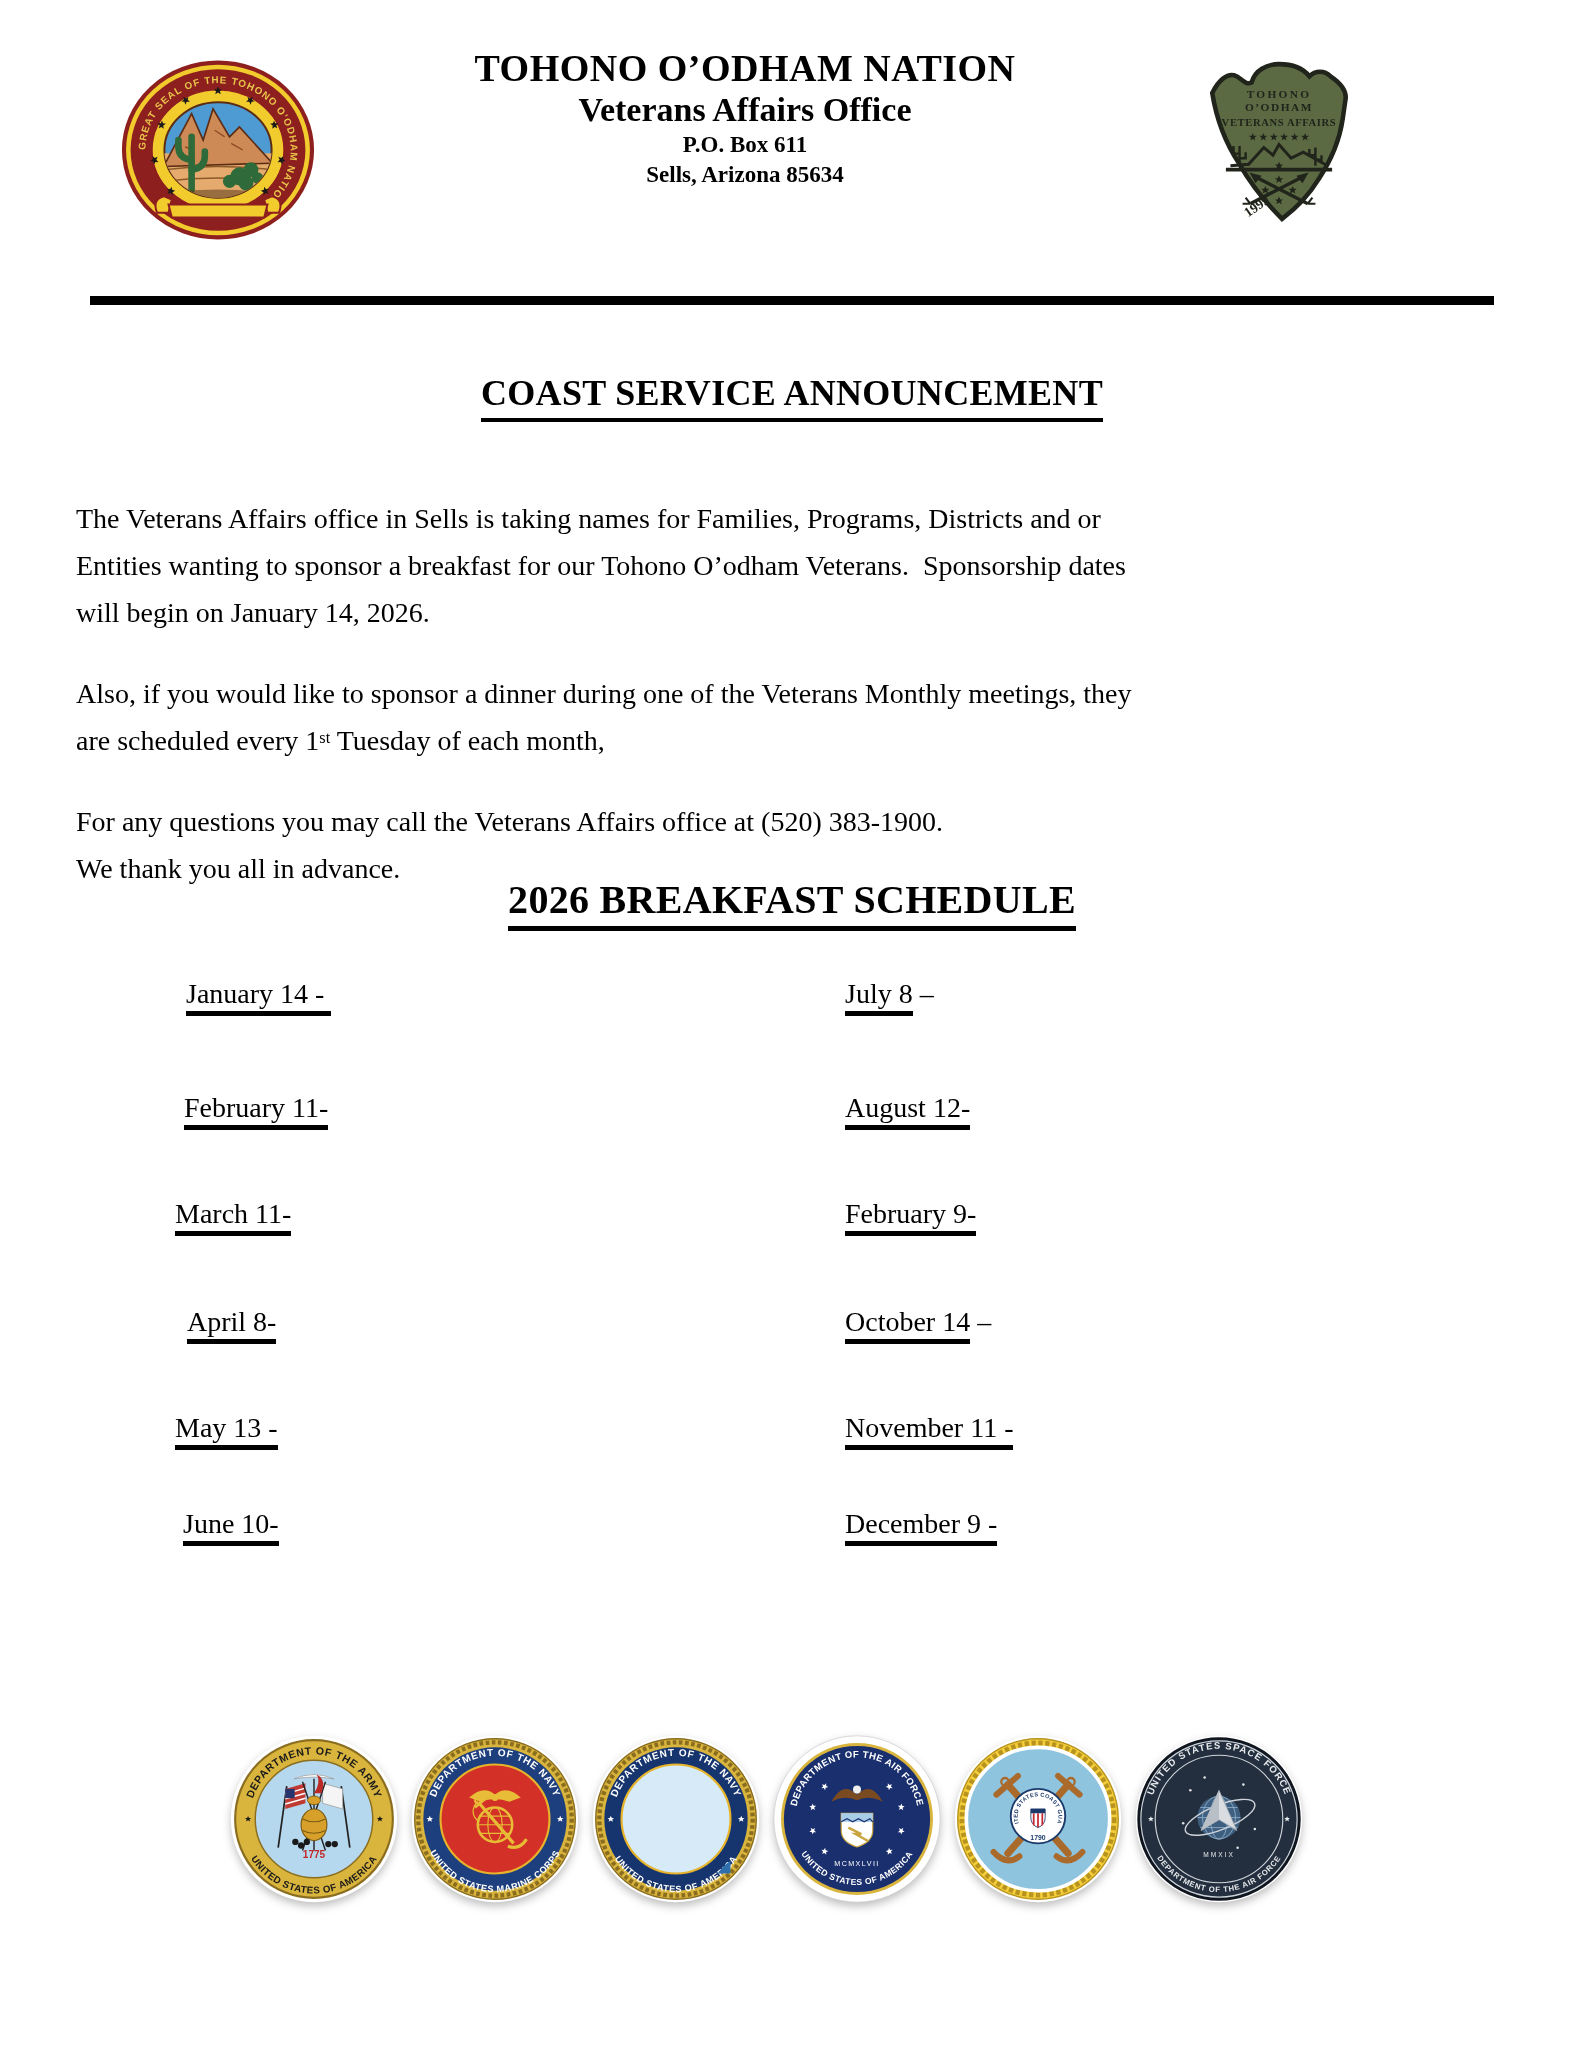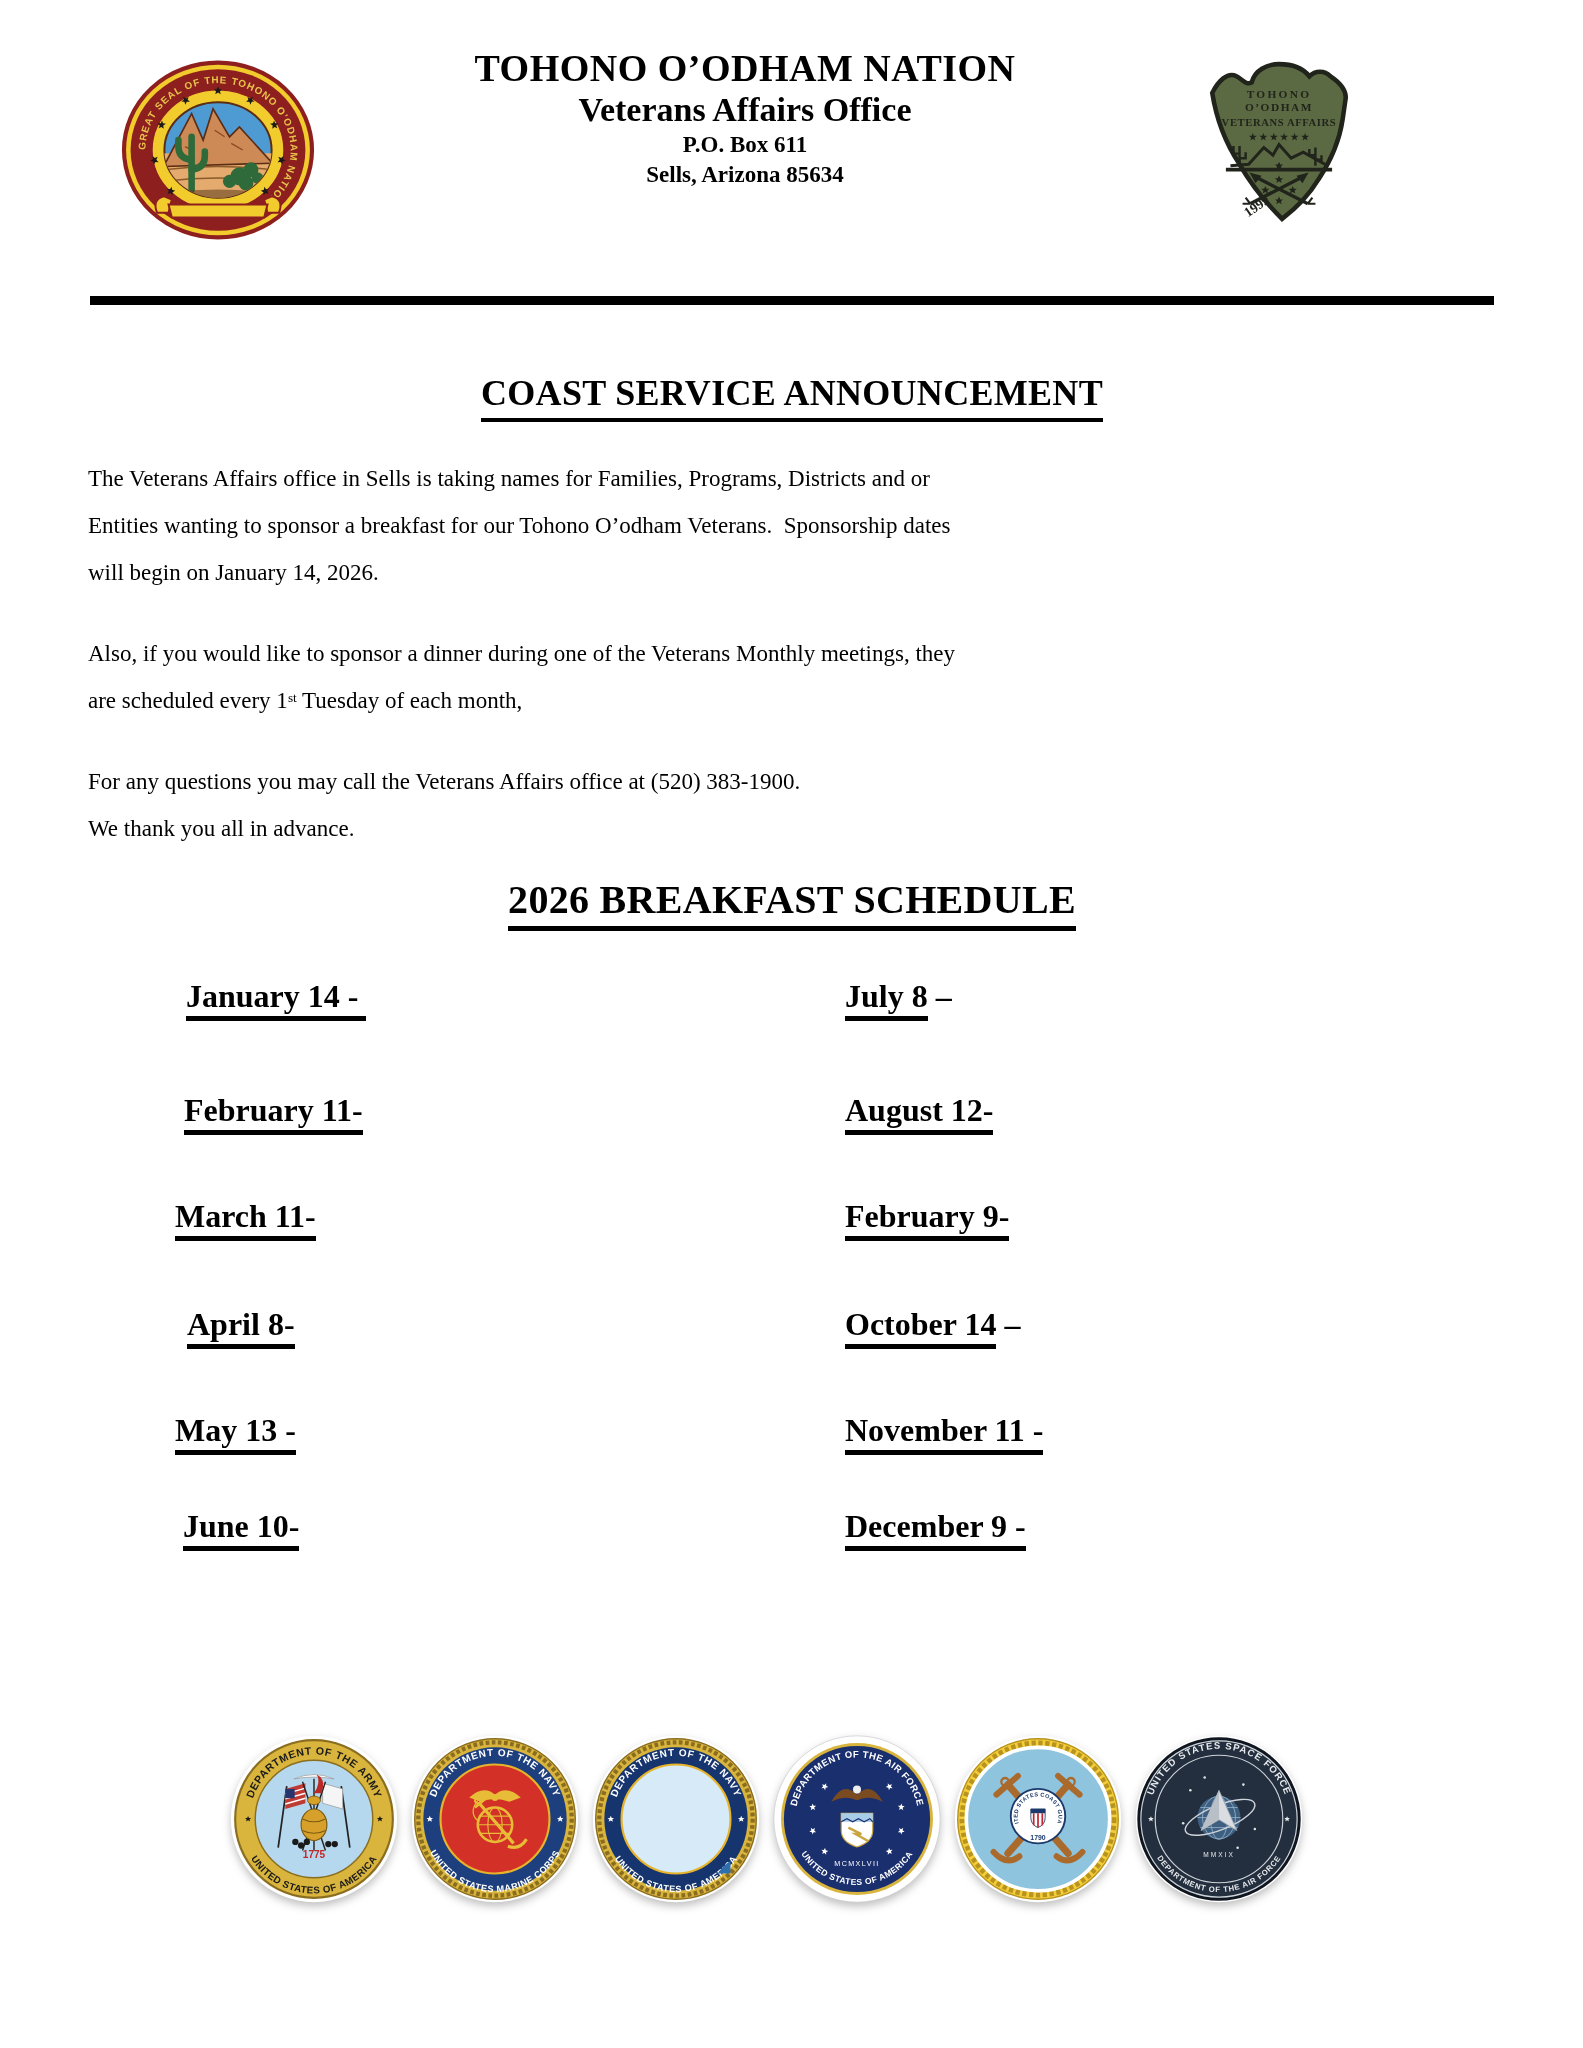--- a/index.html
+++ b/index.html
@@ -20,7 +20,7 @@
   .psa-wrap{position:absolute;left:90px;top:372px;width:1404px;text-align:center;}
   .psa{display:inline-block;font-size:36px;font-weight:bold;letter-spacing:.3px;
        border-bottom:4px solid #000;padding-bottom:4px;}
-  .para{position:absolute;left:88px;font-size:23px;}
+  .para{position:absolute;left:76px;font-size:28px;margin-top:40px;}
   .para .line{display:block;white-space:pre;line-height:47px;}
   #p1{top:455px;} #p2{top:630px;} #p3{top:758px;}
   .sup{font-size:0.58em;position:relative;top:-0.45em;}

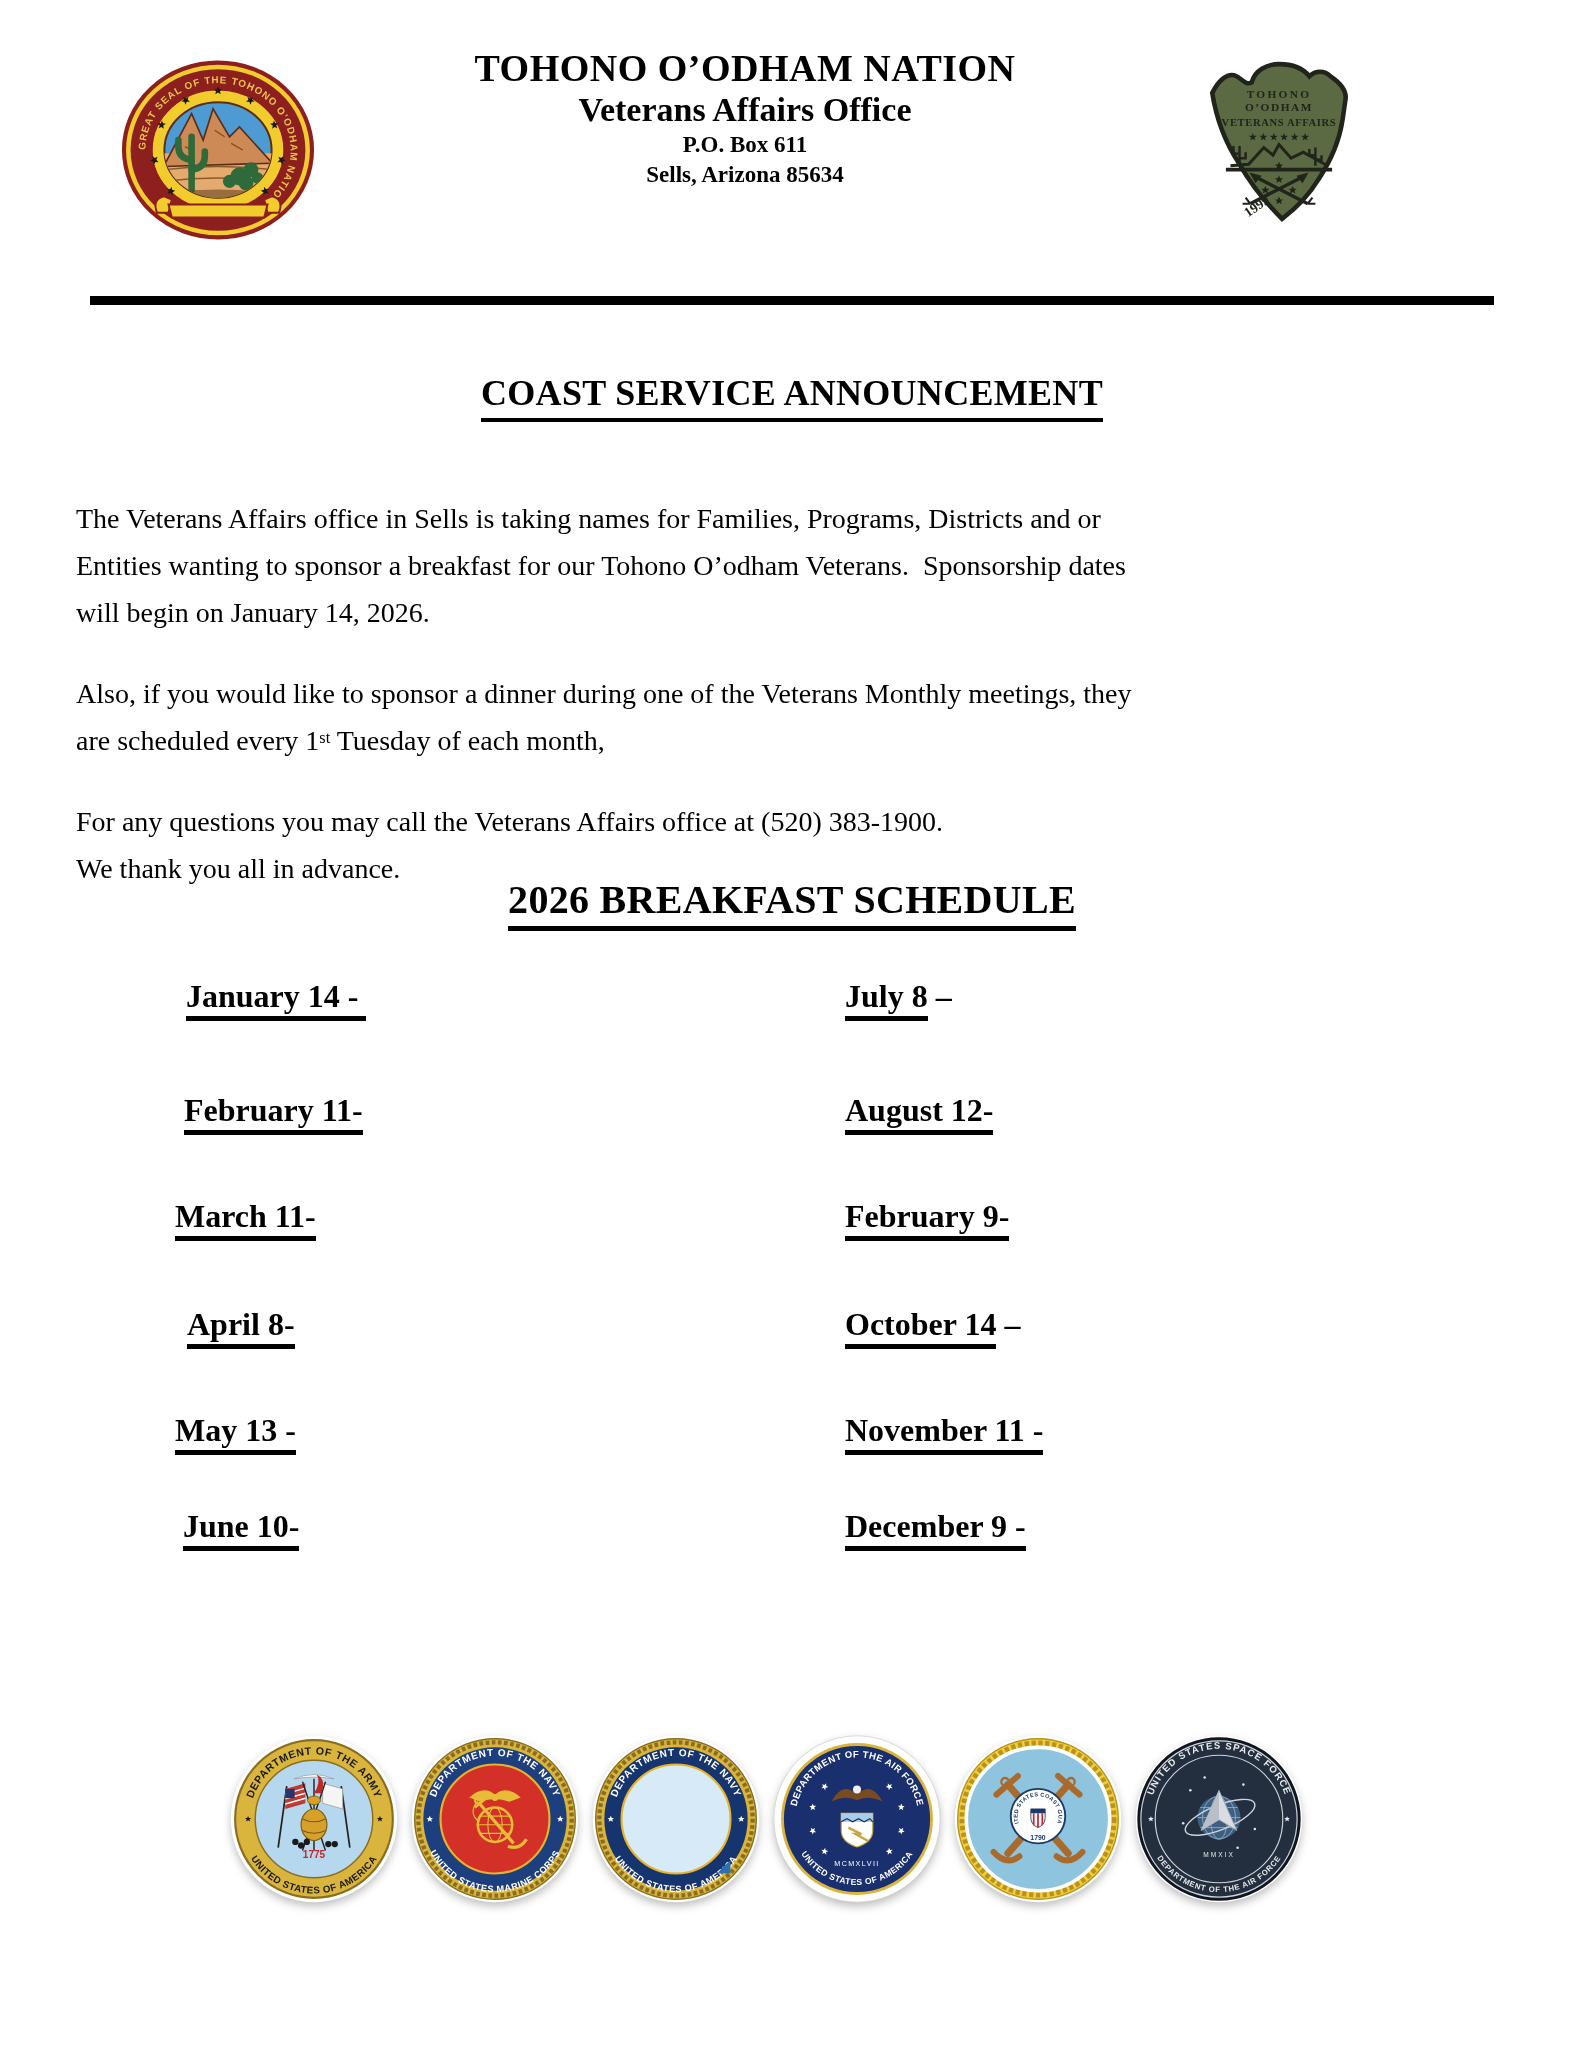--- a/index.html
+++ b/index.html
@@ -29,7 +29,7 @@
   .sched-title-wrap{position:absolute;left:90px;top:876px;width:1404px;text-align:center;}
   .sched-title{display:inline-block;font-size:40px;font-weight:bold;letter-spacing:.3px;
                border-bottom:5px solid #000;padding-bottom:3px;}
-  .cell{position:absolute;font-size:32px;font-weight:bold;white-space:pre;}
+  .cell{position:absolute;font-size:28px;font-weight:normal;white-space:pre;}
   .du{white-space:pre;border-bottom:5px solid #000;padding-bottom:2px;}
   .suffix{white-space:pre;}
   #c1l{left:186px;top:978px}  #c1r{left:845px;top:978px}

